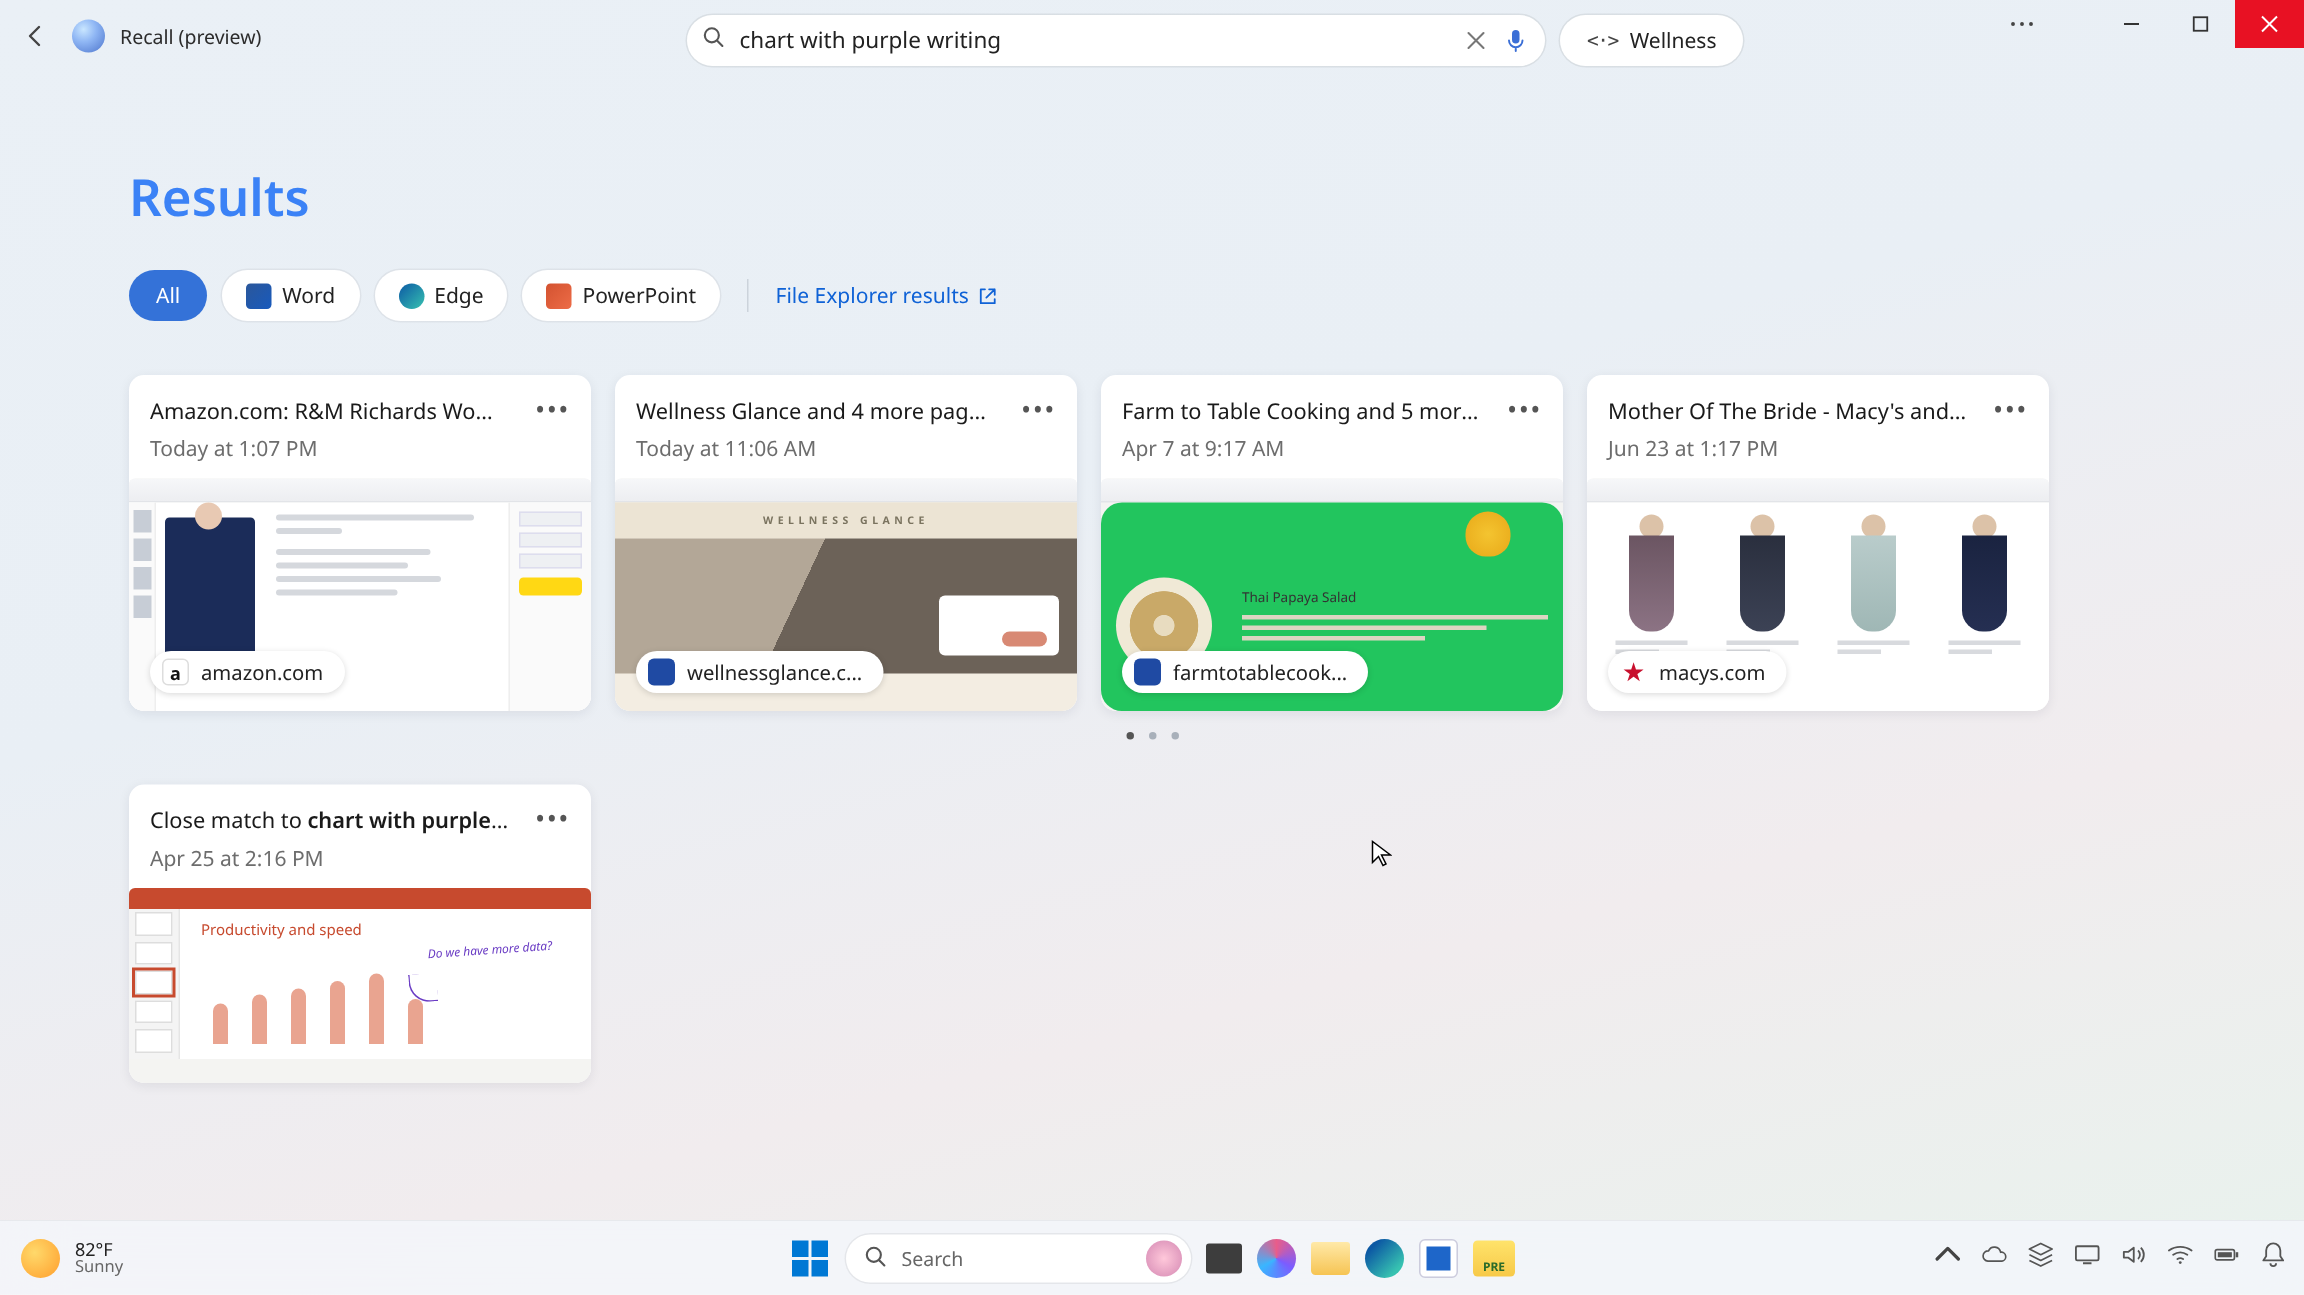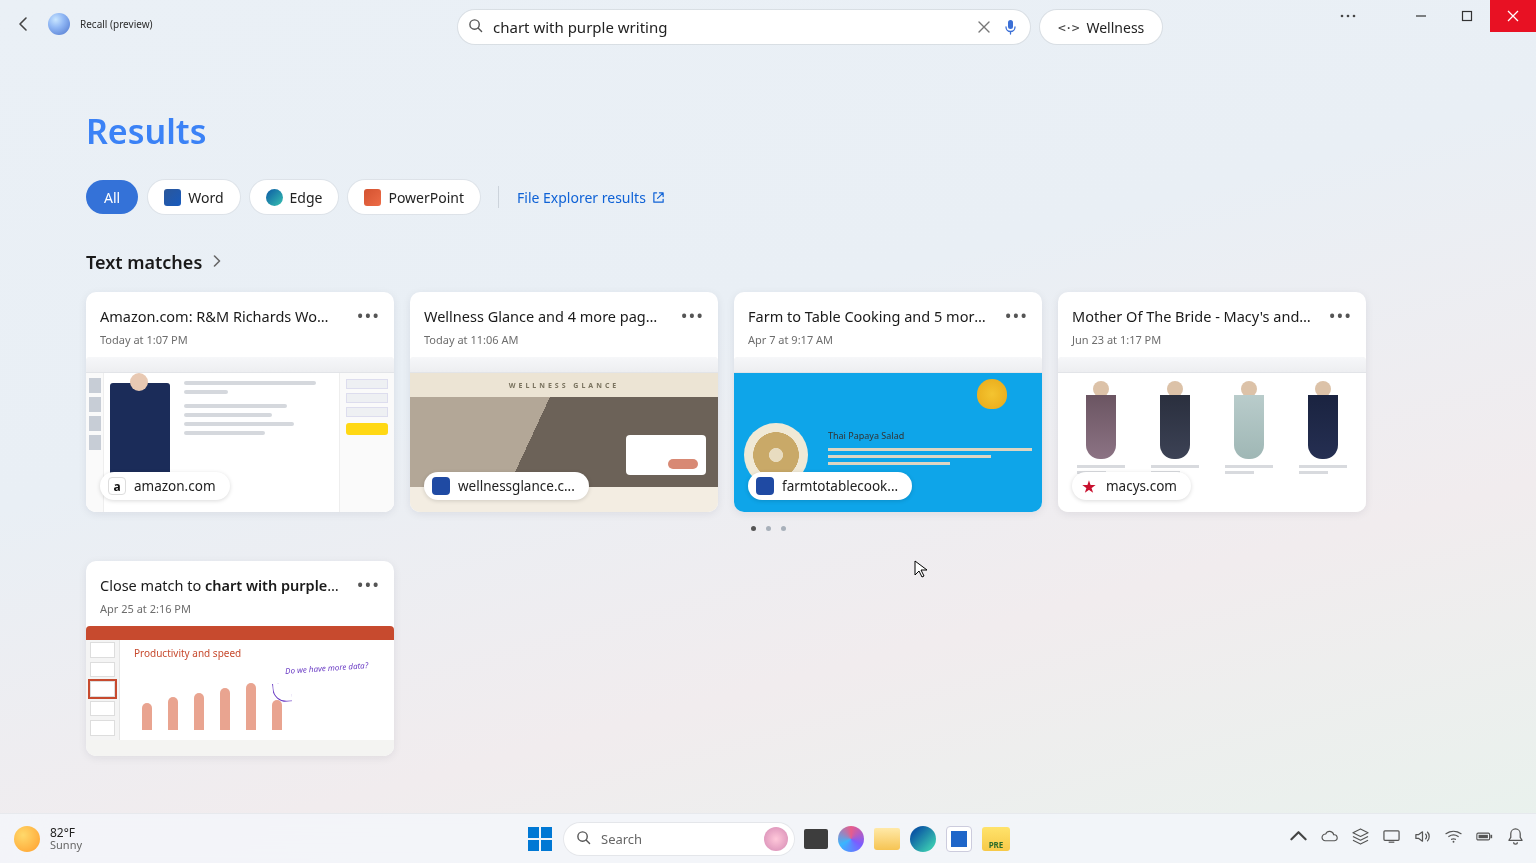--- a/index.html
+++ b/index.html
@@ -14,7 +14,7 @@
   }
   .titlebar .back{width:28px;height:28px;display:flex;align-items:center;justify-content:center;border-radius:4px;color:#444;cursor:pointer;}
   .titlebar .appicon{width:22px;height:22px;border-radius:50%;background:radial-gradient(circle at 35% 30%, #c9e6ff 0%, #8fb6f4 40%, #4c74cc 100%);margin:0 10px;}
-  .titlebar .appname{font-size:10px;color:#2c2c2c;}
+  .titlebar .appname{font-size:13px;color:#2c2c2c;}
   .searchbox{
     position:absolute; left:458px; top:10px; width:572px; height:34px;
     background:#fff; border-radius:17px; display:flex; align-items:center;

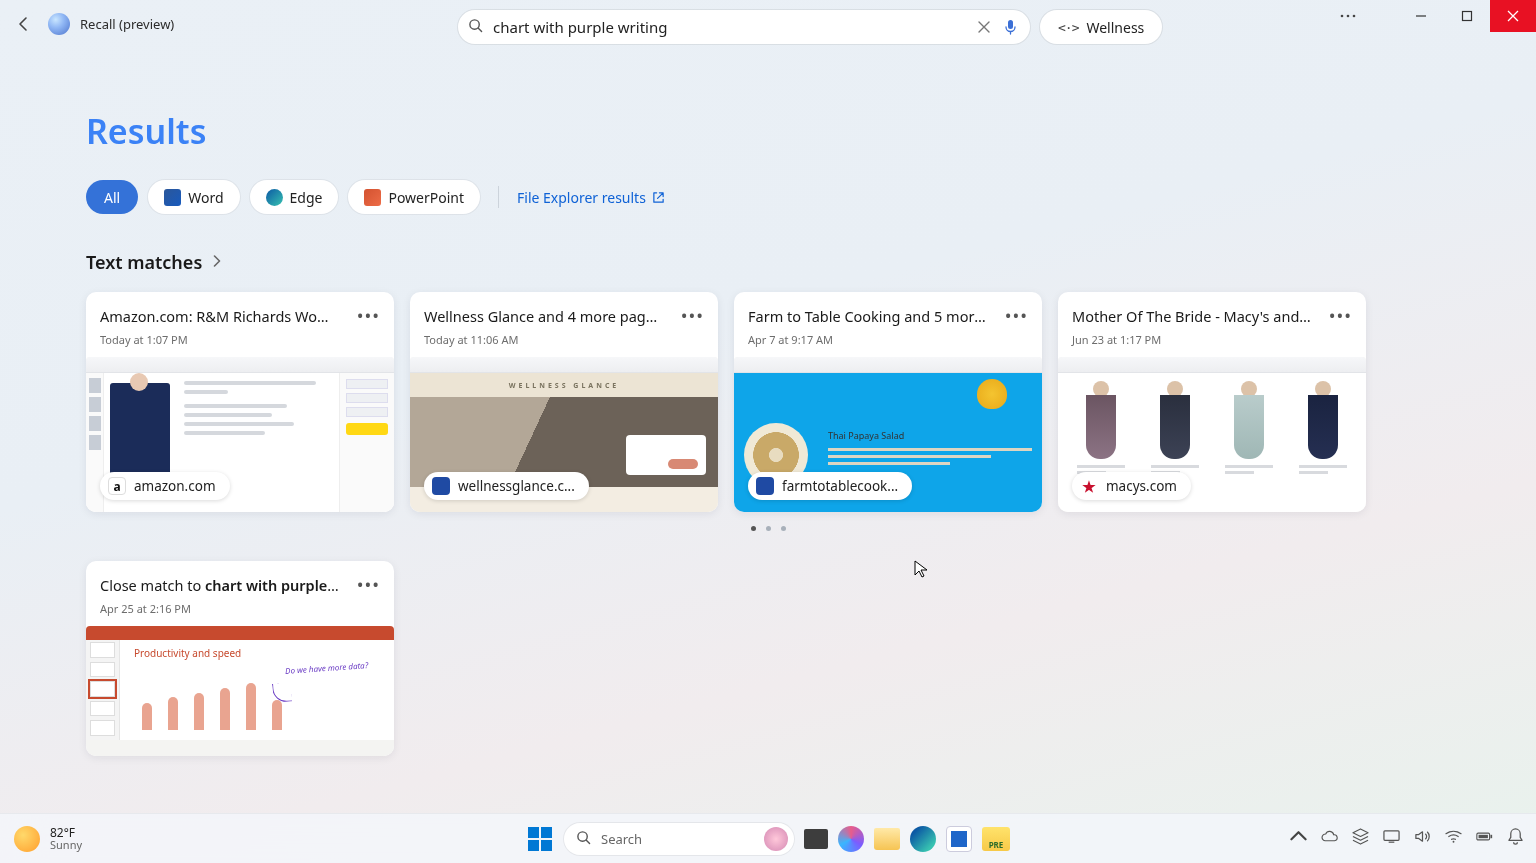--- a/index.html
+++ b/index.html
@@ -239,14 +239,6 @@
     </div>
   </div>
 
-  <div class="section-h">
-    <span>Text matches</span>
-    <span class="chev">
-      <svg width="9" height="12" viewBox="0 0 8 12">
-          <path d="M2 1l5 5-5 5" fill="none" stroke="#666" stroke-width="1.6" stroke-linecap="round" stroke-linejoin="round"></path>
-        </svg>
-    </span>
-  </div>
 
   <div class="cards">
 

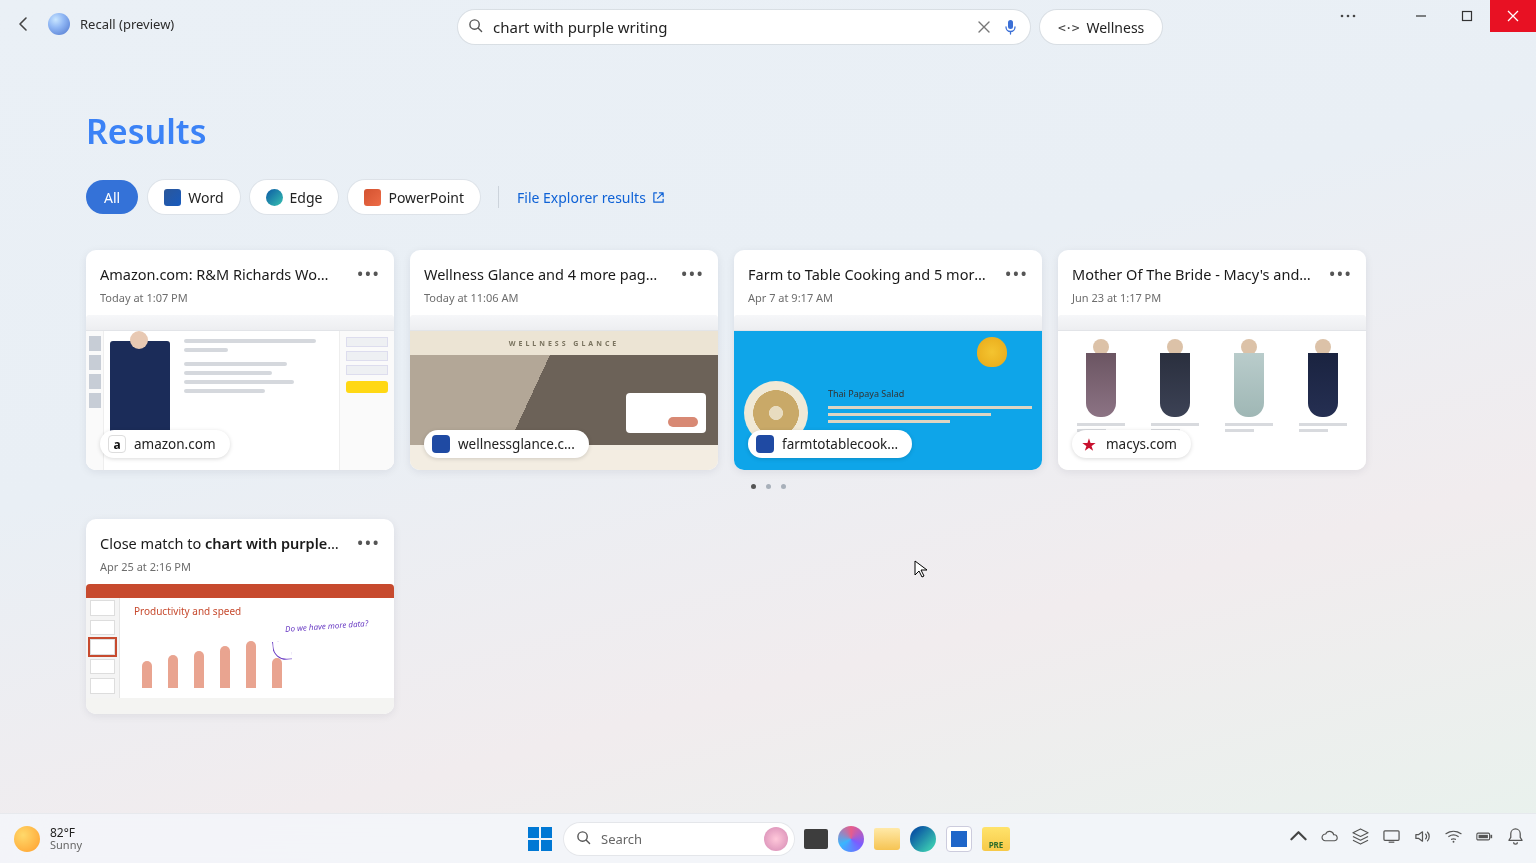--- a/index.html
+++ b/index.html
@@ -54,7 +54,7 @@
     padding:14px 14px 0 14px;position:relative;cursor:pointer;
   }
   .card-title{font-size:14.5px;color:#1a1a1a;white-space:nowrap;overflow:hidden;text-overflow:ellipsis;max-width:240px;}
-  .card-time{font-size:11px;color:#6d6d6d;margin-top:6px;margin-bottom:10px;}
+  .card-time{font-size:14px;color:#6d6d6d;margin-top:6px;margin-bottom:10px;}
   .card-more{position:absolute;top:18px;right:14px;color:#555;font-size:18px;letter-spacing:1px;line-height:10px;cursor:pointer;}
   .thumb{width:100%;height:155px;background:#f4f4f2;border-radius:4px 4px 10px 10px;margin:0 -14px;width:calc(100% + 28px);margin-left:-14px;position:relative;overflow:hidden;}
   .src-chip{position:absolute;left:14px;bottom:12px;background:#fff;border-radius:16px;padding:5px 14px 5px 8px;display:flex;align-items:center;gap:8px;font-size:13.5px;color:#222;box-shadow:0 1px 4px rgba(0,0,0,.15);z-index:5;}

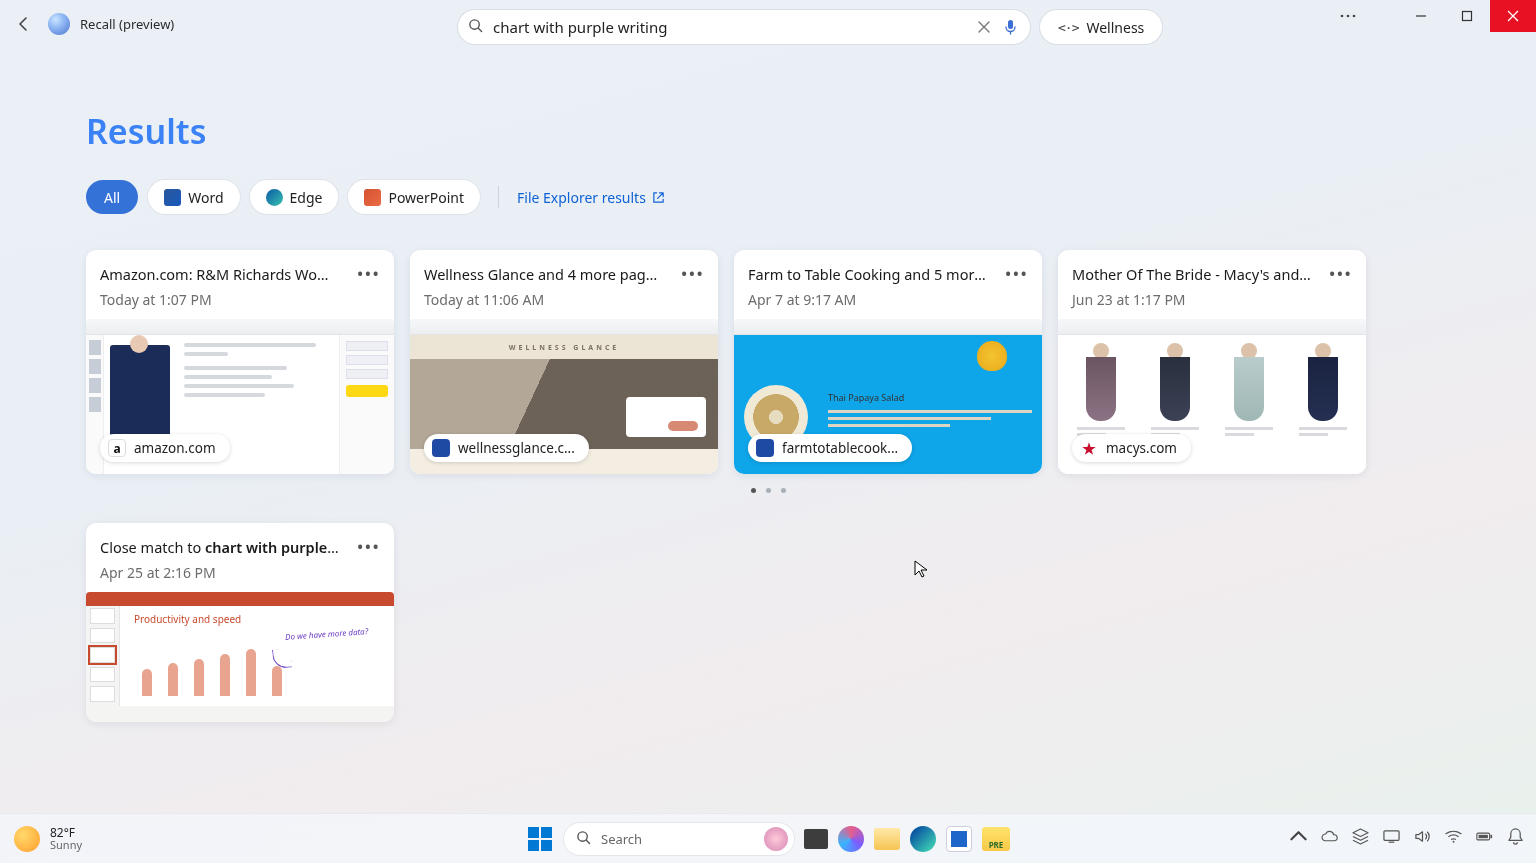--- a/index.html
+++ b/index.html
@@ -84,7 +84,7 @@
   .t-wg .hero{height:90px;background:linear-gradient(115deg,#b3a797 40%,#6c6258 40%);position:relative;}
   .t-wg .hero .pop{position:absolute;right:12px;bottom:12px;width:80px;height:40px;background:#fff;border-radius:4px;}
   .t-wg .hero .btn{position:absolute;right:20px;bottom:18px;width:30px;height:10px;background:#d88974;border-radius:5px;}
-  .t-ft{height:calc(100% - 16px);background:#0ea5e9;display:flex;font-size:6px;}
+  .t-ft{height:calc(100% - 16px);background:#22c55e;display:flex;font-size:6px;border-radius:14px;}
   .t-ft .chick{width:30px;height:30px;background:radial-gradient(circle,#f4c430,#e8a818);border-radius:50% 50% 45% 45%;position:absolute;top:22px;right:35px;}
   .t-ft .body{display:flex;width:100%;padding-top:42px;}
   .t-ft .plate{width:64px;height:64px;border-radius:50%;background:radial-gradient(circle,#e8dcc0 15%,#c9a968 16% 50%,#f0e9d6 51%);margin:8px 10px;}

